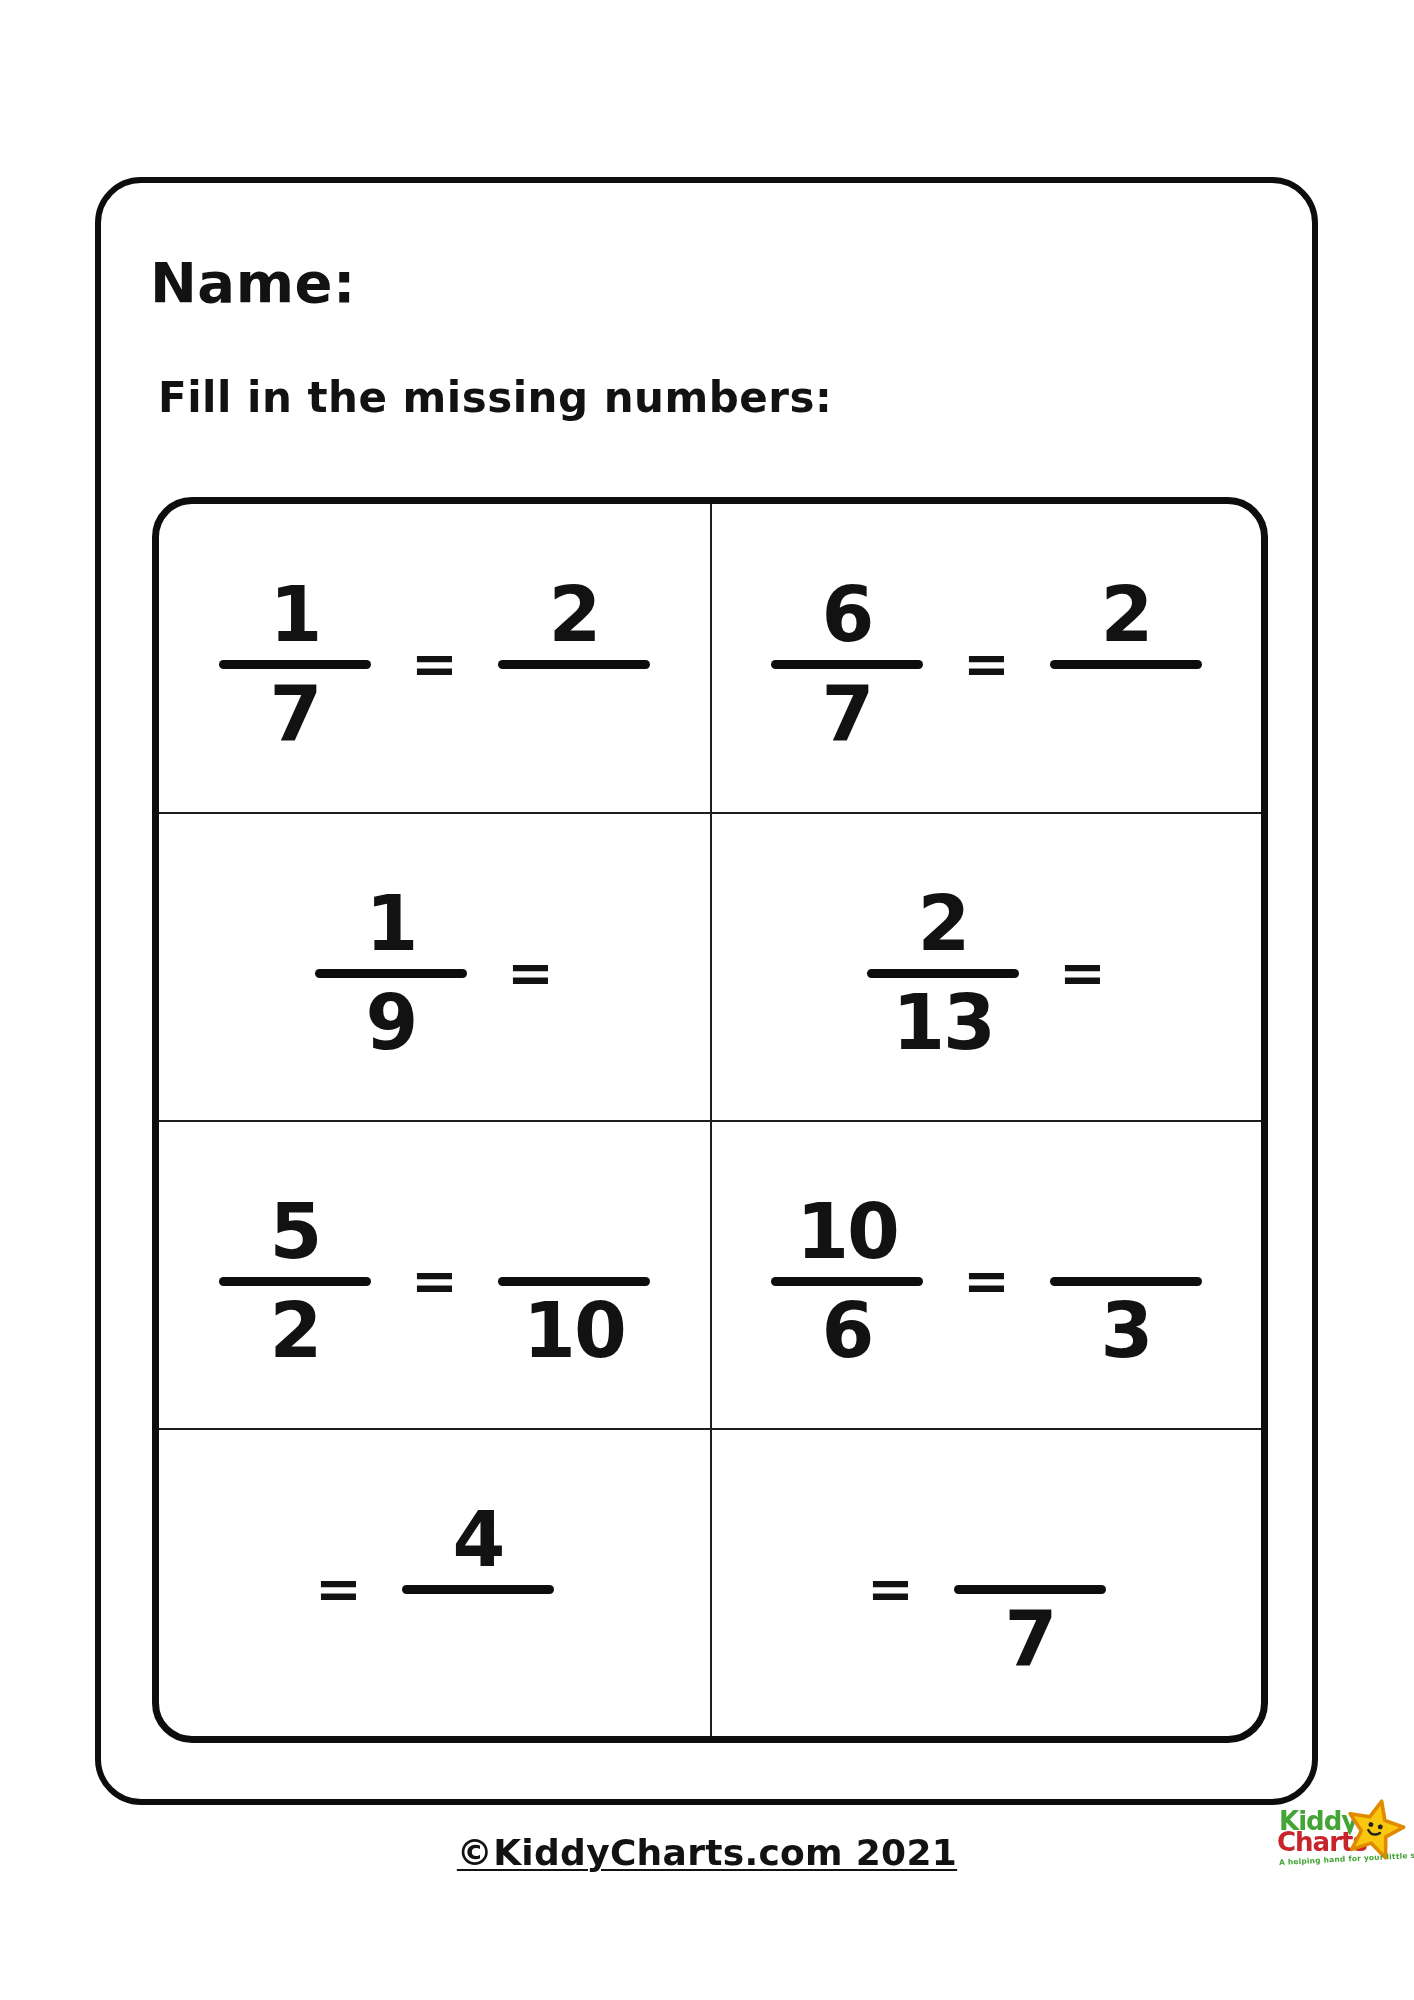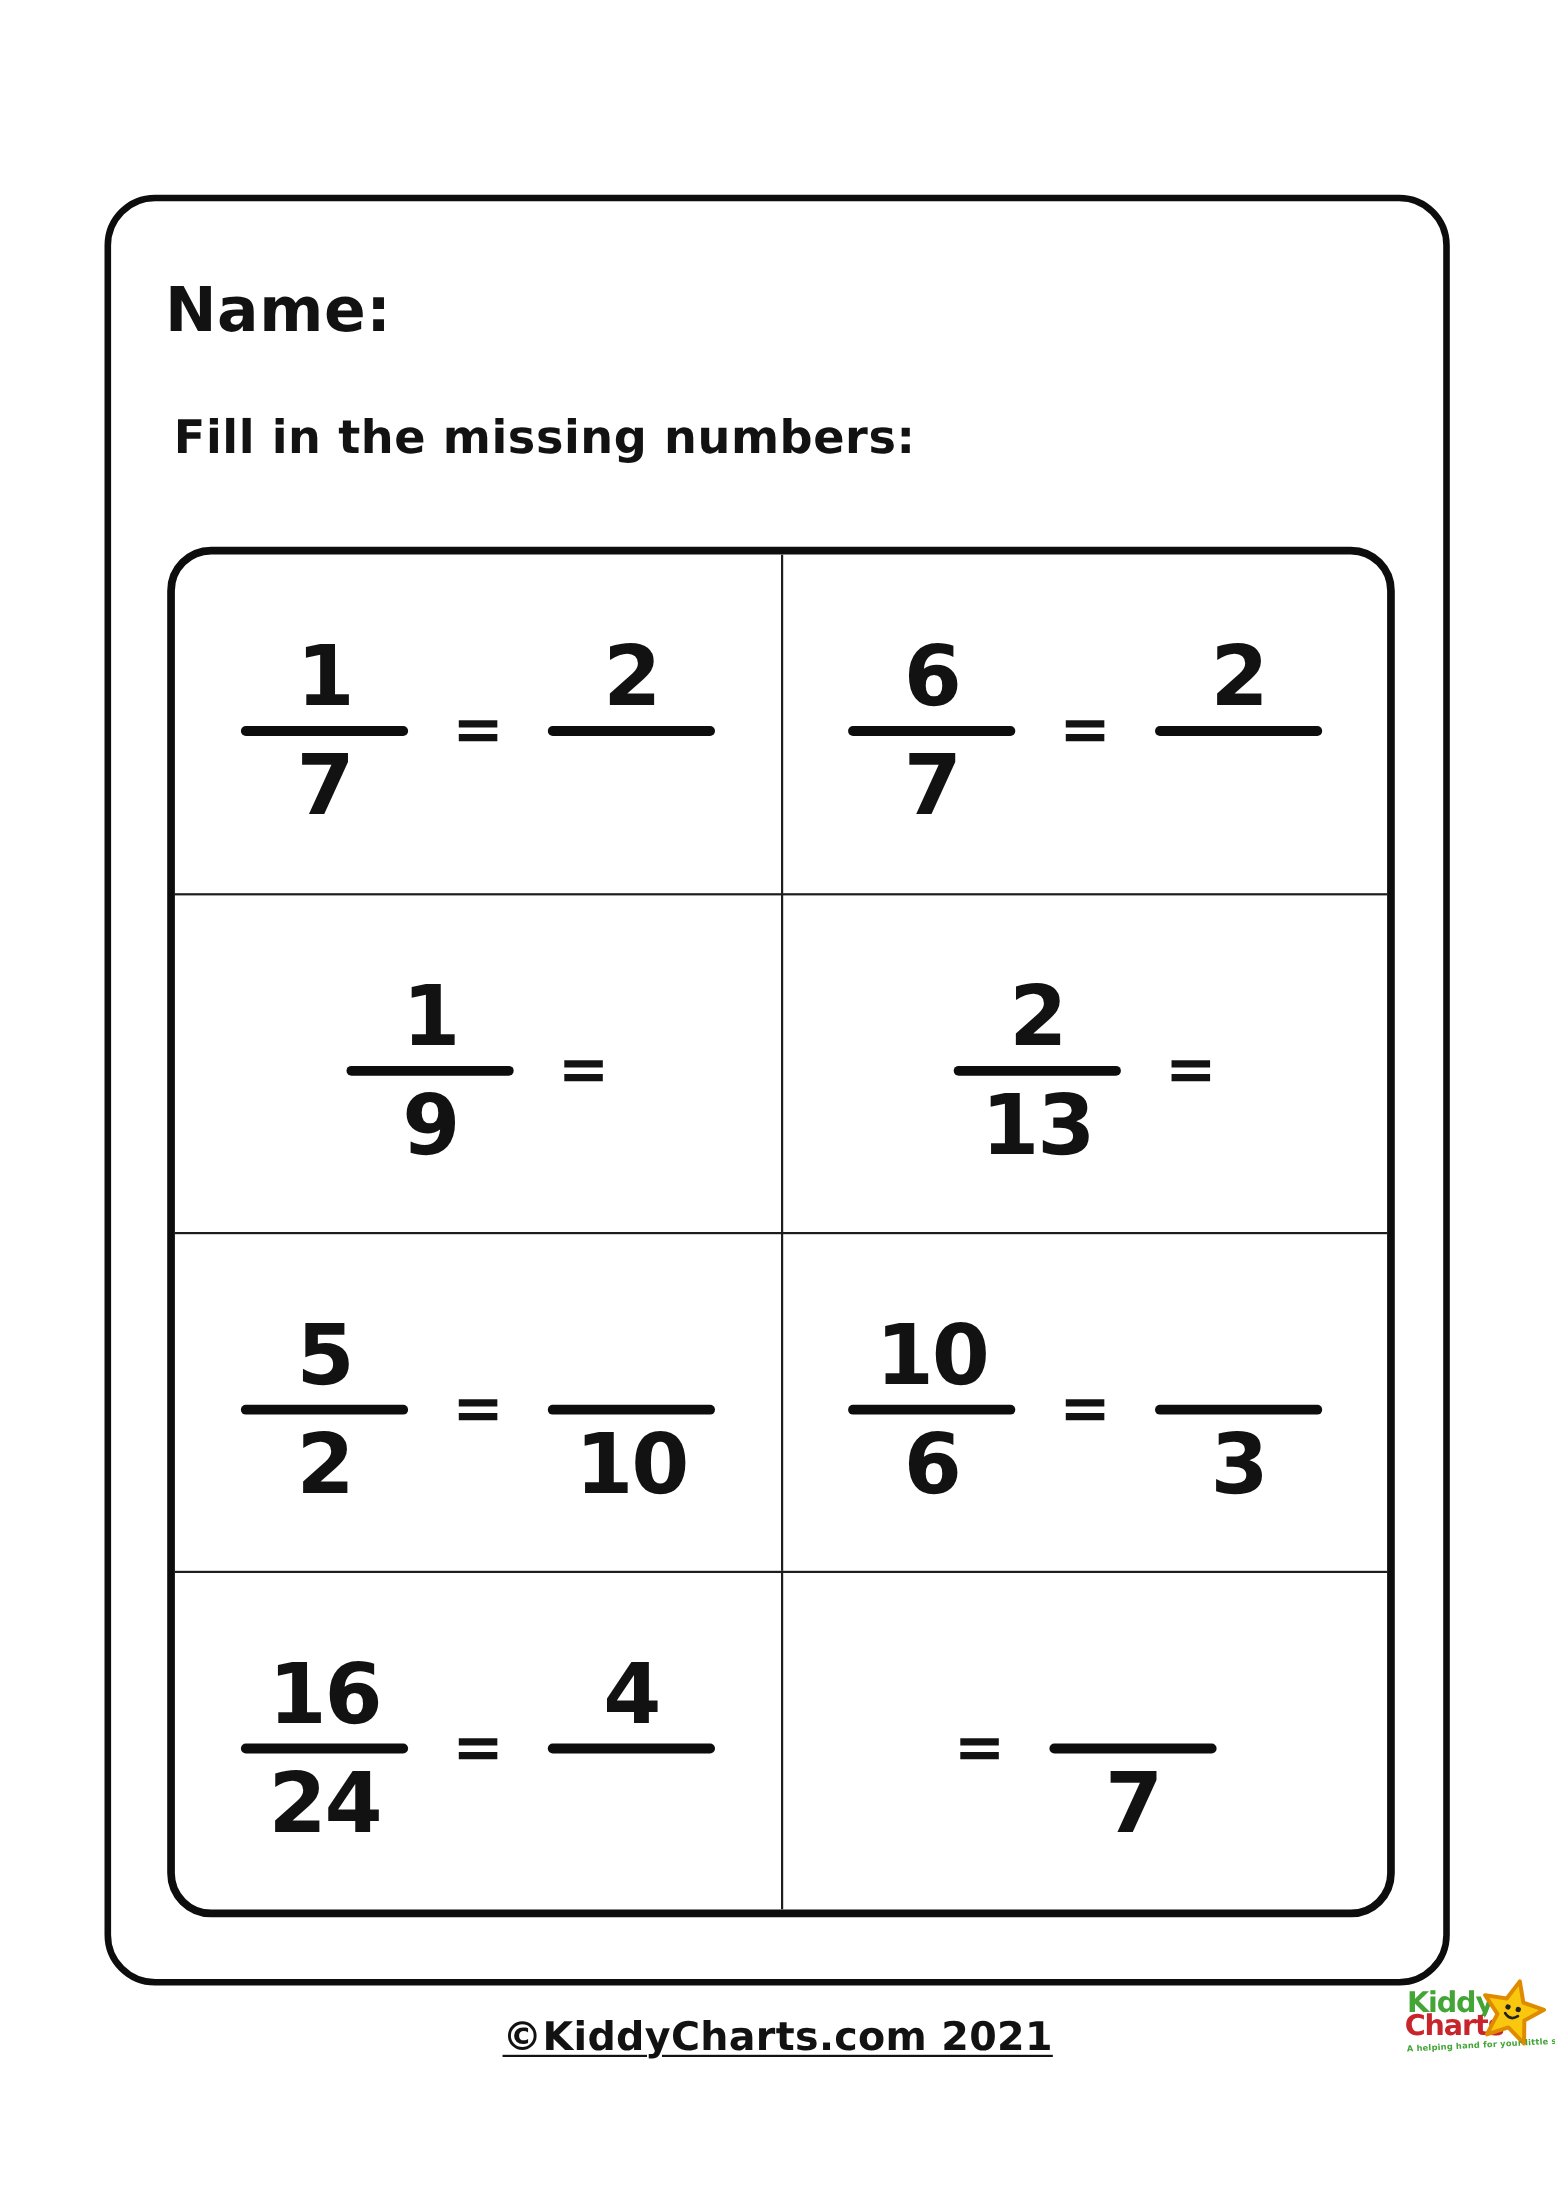--- a/index.html
+++ b/index.html
@@ -172,11 +172,6 @@
   </div>
 
   <div class="cell col-first">
-    <div class="frac">
-      <div class="slot">16</div>
-      <div class="frac-bar"></div>
-      <div class="slot">24</div>
-    </div>
     <div class="equals-sign">=</div>
     <div class="frac">
       <div class="slot">4</div>

